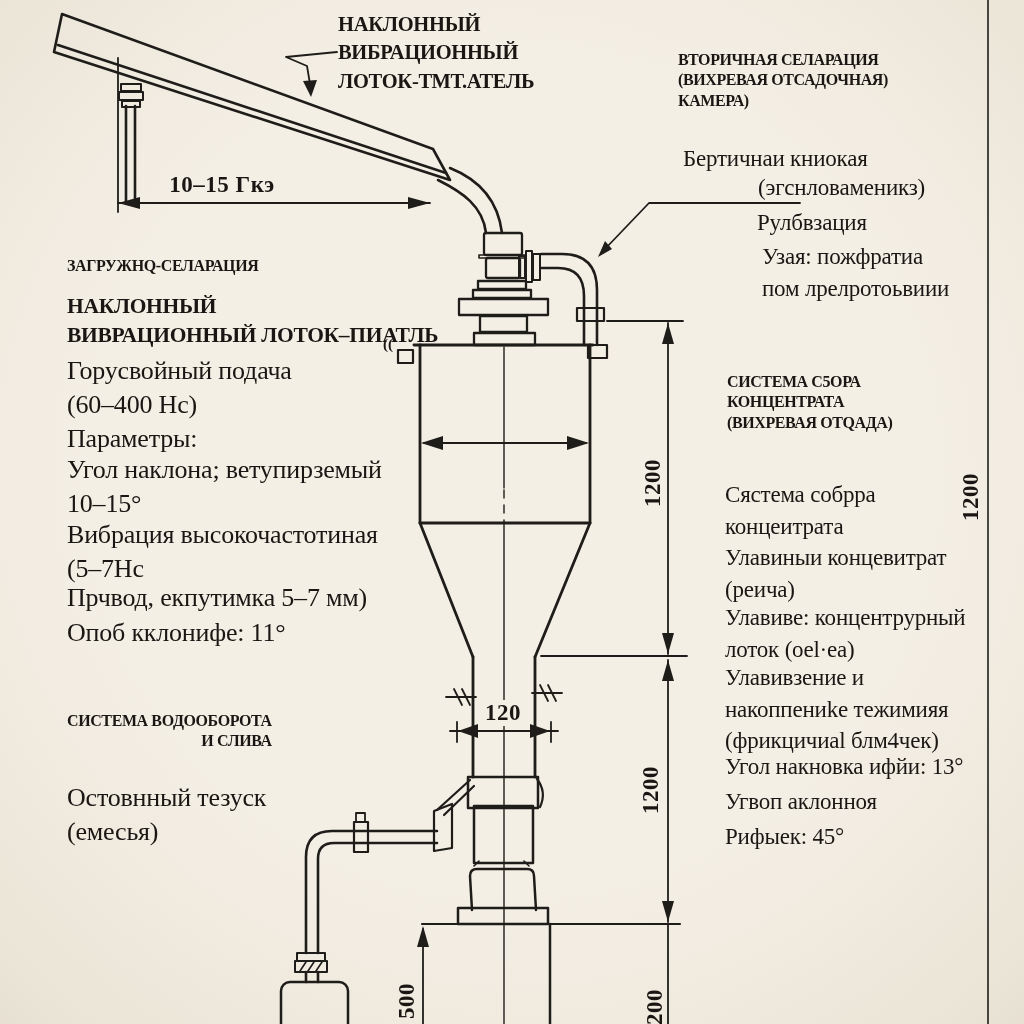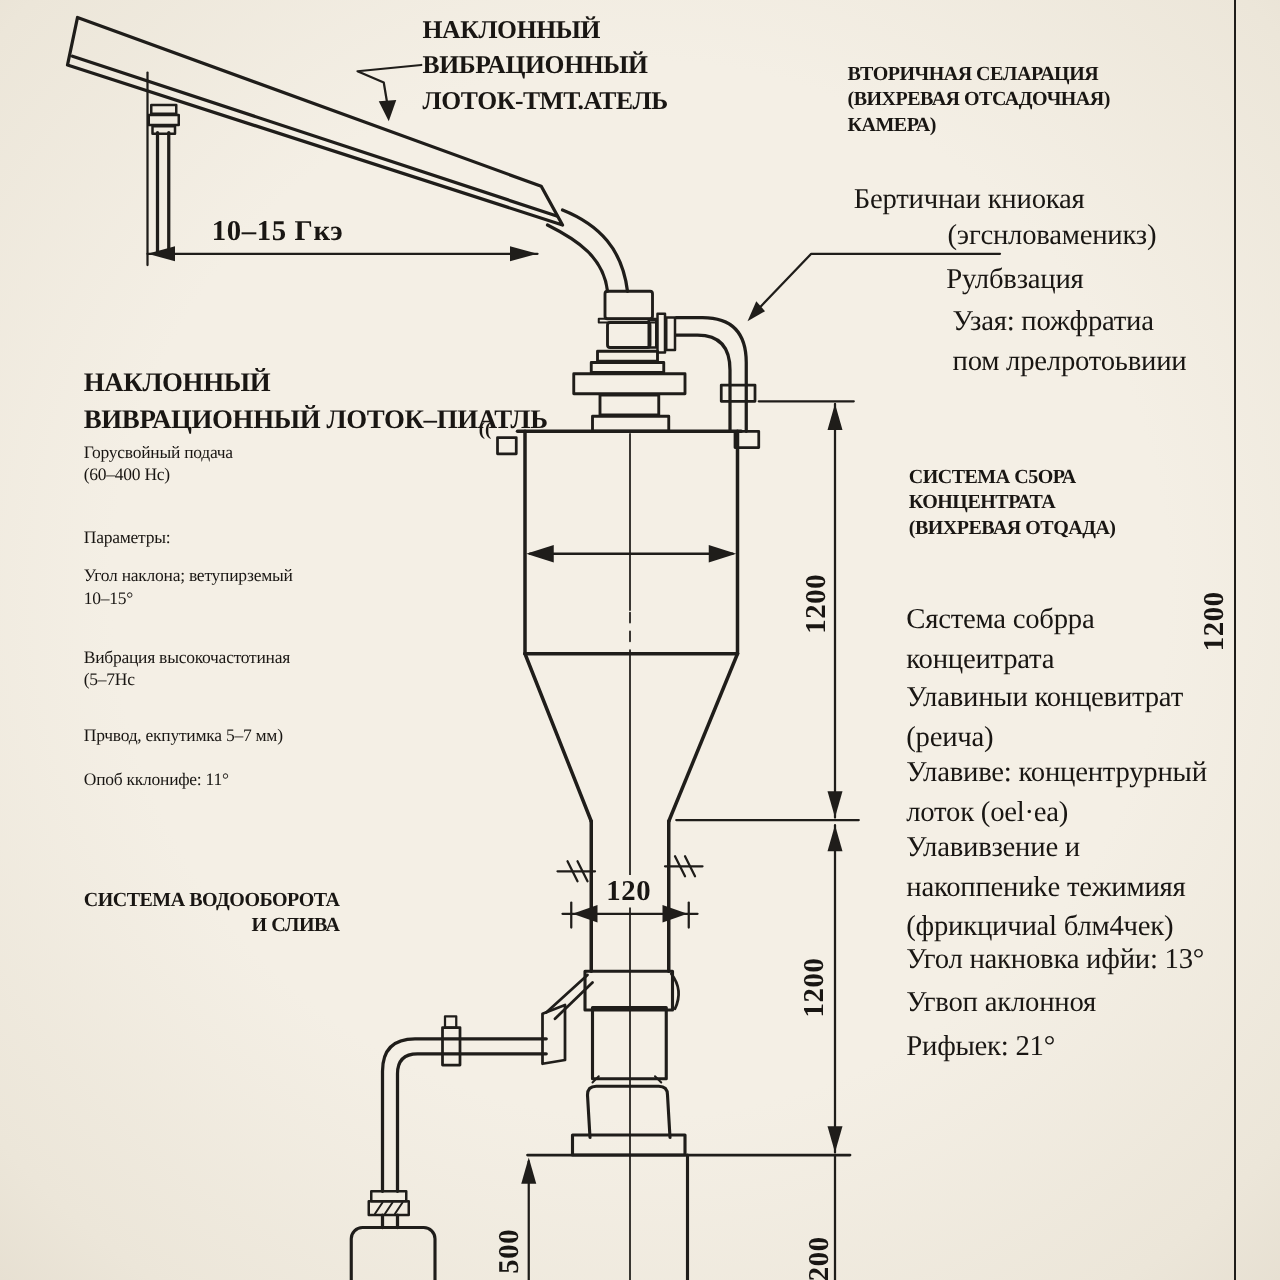--- a/index.html
+++ b/index.html
@@ -195,6 +195,7 @@
 <div class="lbl bodyR" style="left:762px;top:241px;">Узая: пожфратиа
 пом лрелротоьвиии</div>
 
+<div class="lbl h1" style="left:67px;top:256px;">ЗАГРУЖНQ-СЕЛАРАЦИЯ</div>
 <div class="lbl h2" style="left:67px;top:292px;">НАКЛОННЫЙ
 ВИВРАЦИОННЫЙ ЛОТОК–ПИАТЛЬ</div>
 <div class="lbl body" style="left:67px;top:354px;">Горусвойный подача

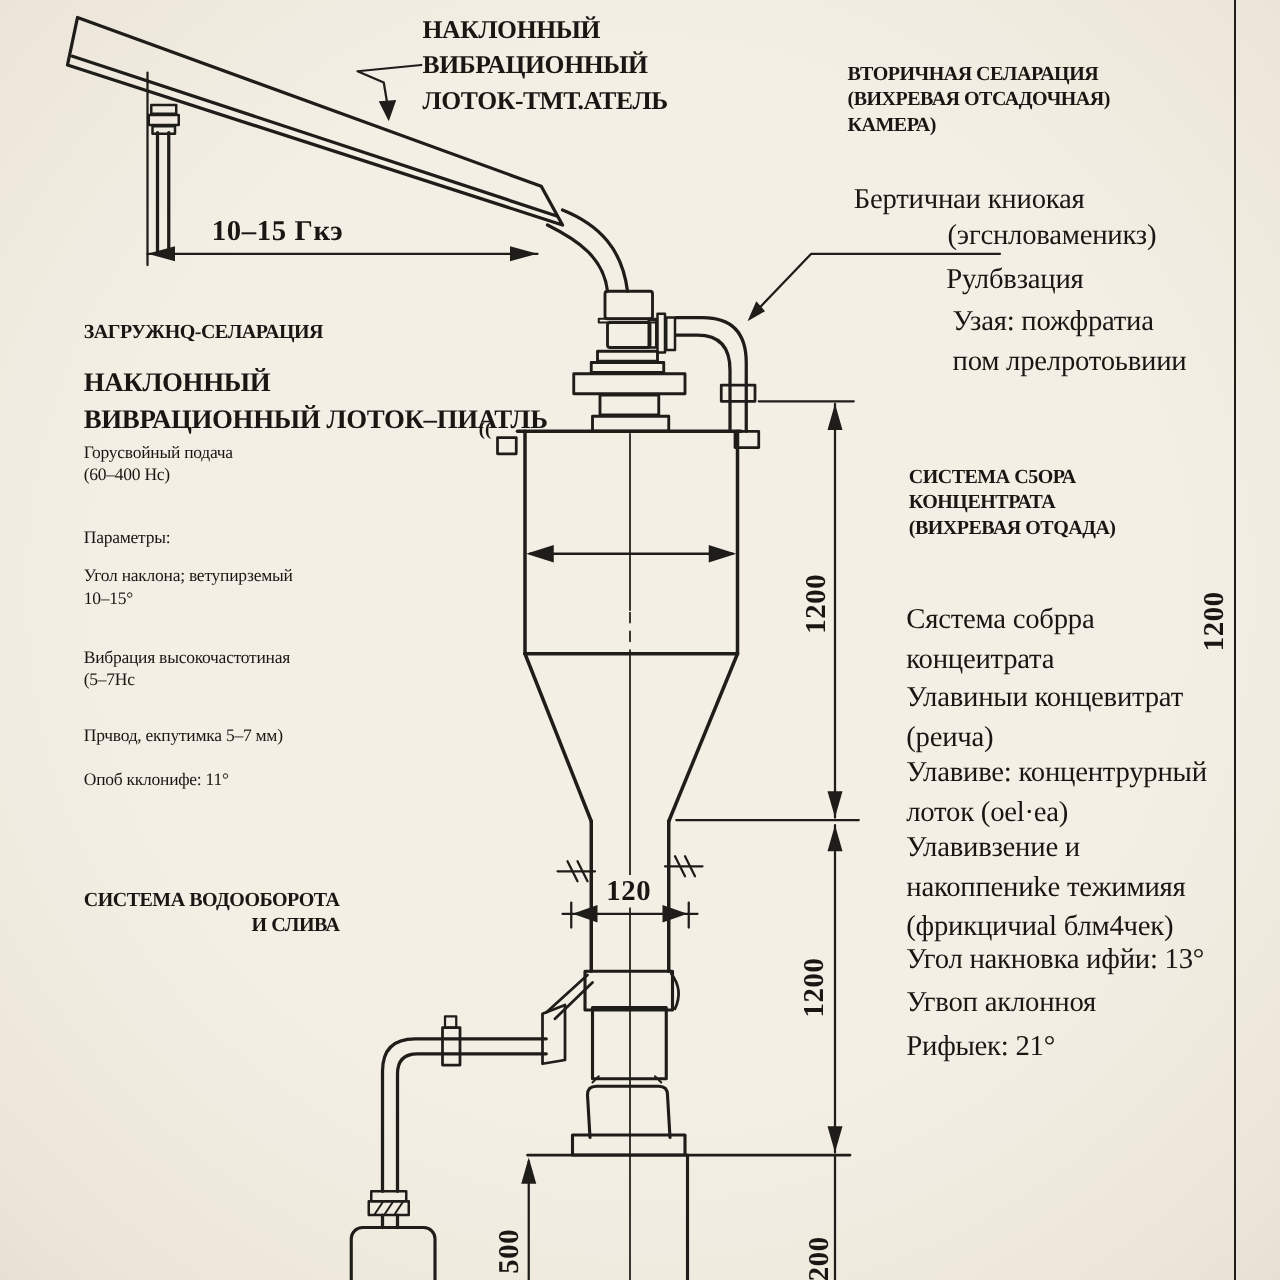--- a/index.html
+++ b/index.html
@@ -11,7 +11,7 @@
   }
   svg{position:absolute;left:0;top:0;}
   .lbl{position:absolute;white-space:pre-line;letter-spacing:-0.2px;}
-  .body{font-size:14px;line-height:1.32;font-weight:500;}
+  .body{font-size:26px;line-height:1.32;font-weight:500;}
   .bodyR{font-size:23px;line-height:1.38;font-weight:500;}
   .h1{font-size:16px;line-height:1.28;font-weight:700;letter-spacing:-0.4px;}
   .h2{font-size:21.5px;line-height:1.33;font-weight:700;letter-spacing:-0.3px;}

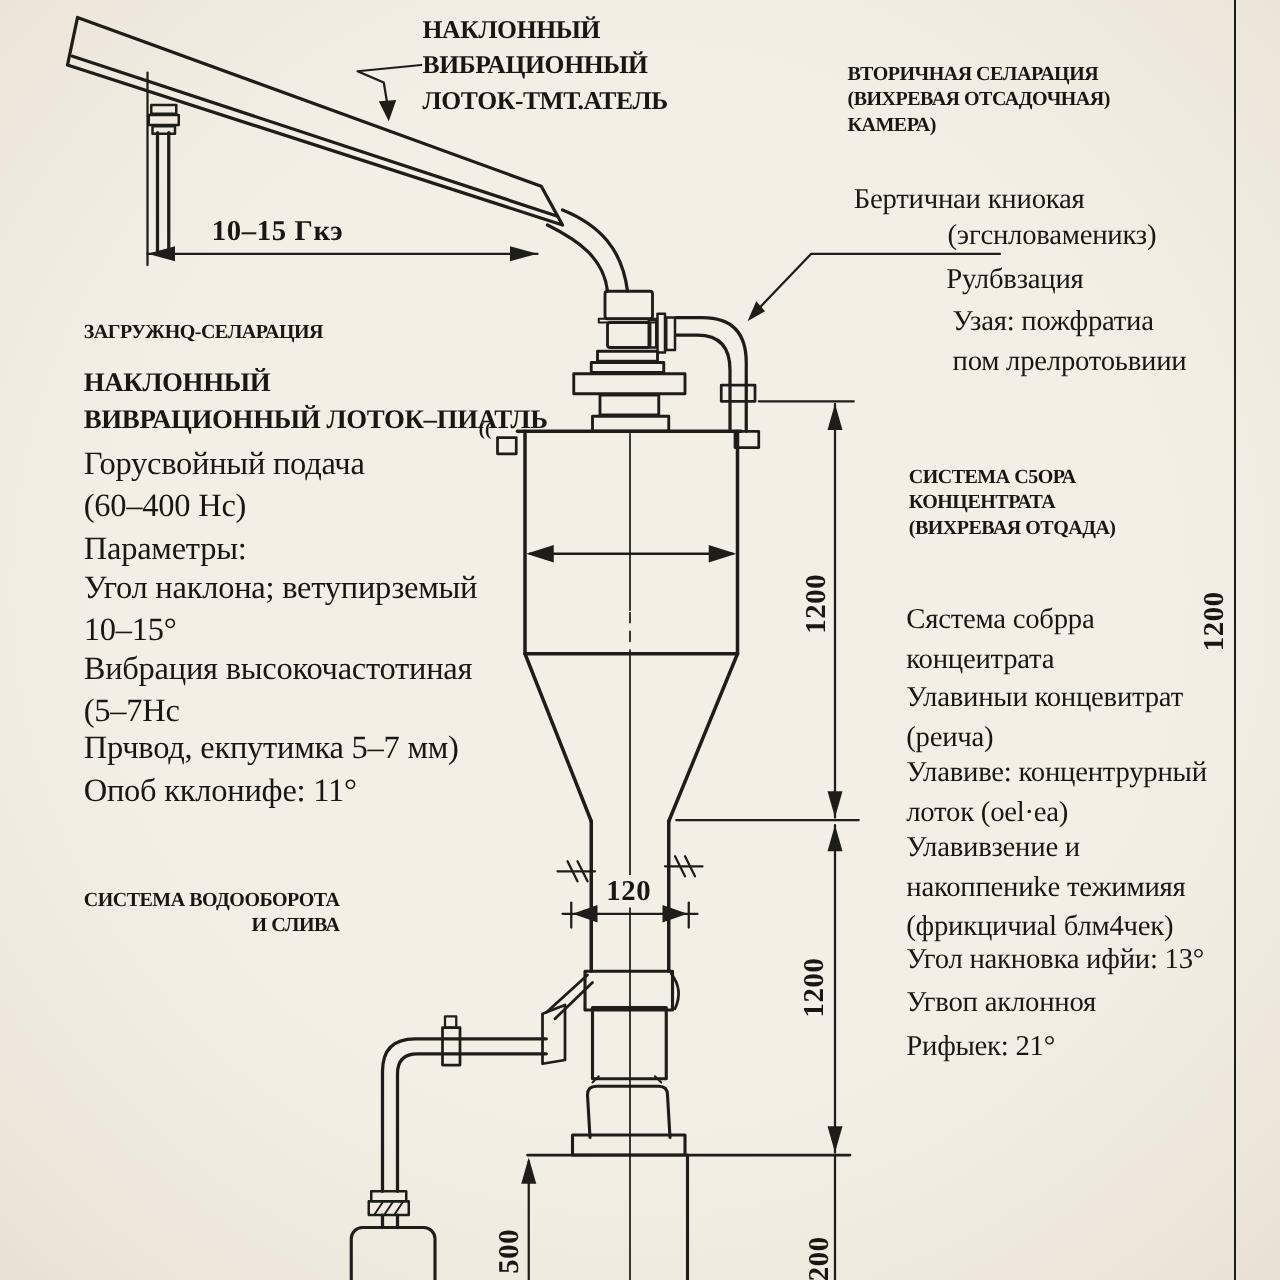--- a/index.html
+++ b/index.html
@@ -226,6 +226,8 @@
 
 <div class="lbl h1" style="left:67px;top:711px;text-align:right;">СИСТЕМА ВОДООБОРОТА
 И СЛИВА</div>
+<div class="lbl body" style="left:67px;top:781px;">Остовнный тезуск
+(емесья)</div>
 
 <div class="mark" style="left:383px;top:336px;">((</div>
 

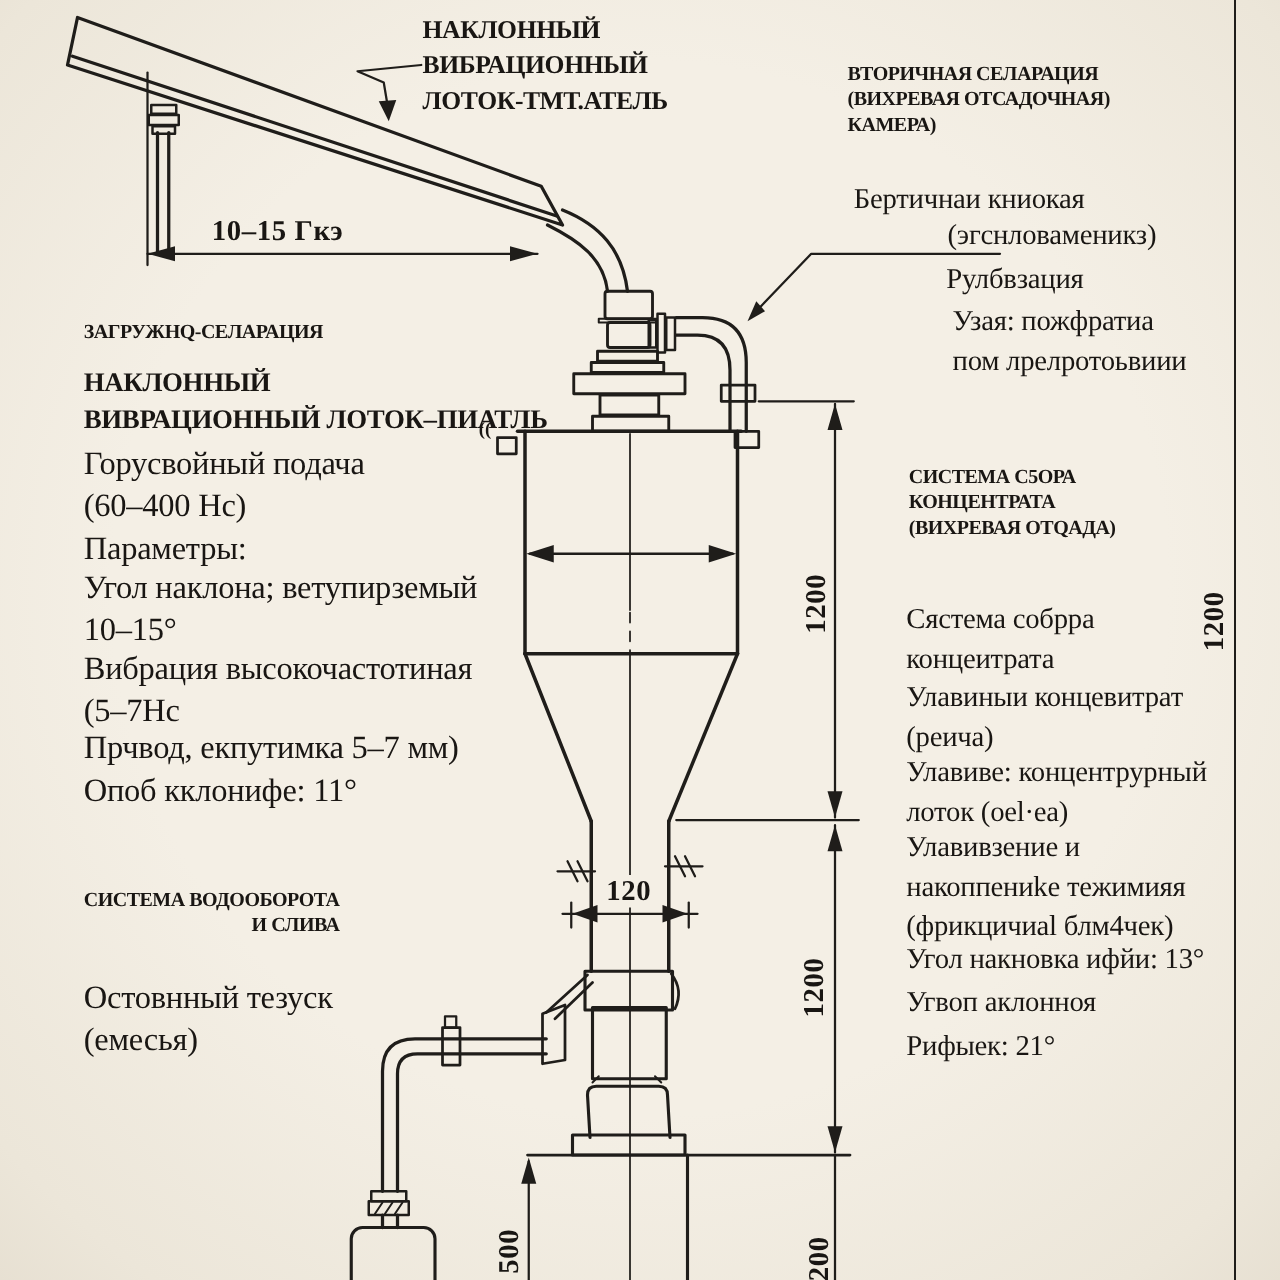--- a/index.html
+++ b/index.html
@@ -222,7 +222,7 @@
 (фрикцичиаl блм4чек)</div>
 <div class="lbl bodyR" style="left:725px;top:751px;">Угол накновка ифйи: 13°</div>
 <div class="lbl bodyR" style="left:725px;top:786px;">Угвоп аклонноя</div>
-<div class="lbl bodyR" style="left:725px;top:821px;">Рифыек: 21°</div>
+<div class="lbl bodyR" style="left:725px;top:821px;">Рифыек: 45°</div>
 
 <div class="lbl h1" style="left:67px;top:711px;text-align:right;">СИСТЕМА ВОДООБОРОТА
 И СЛИВА</div>

